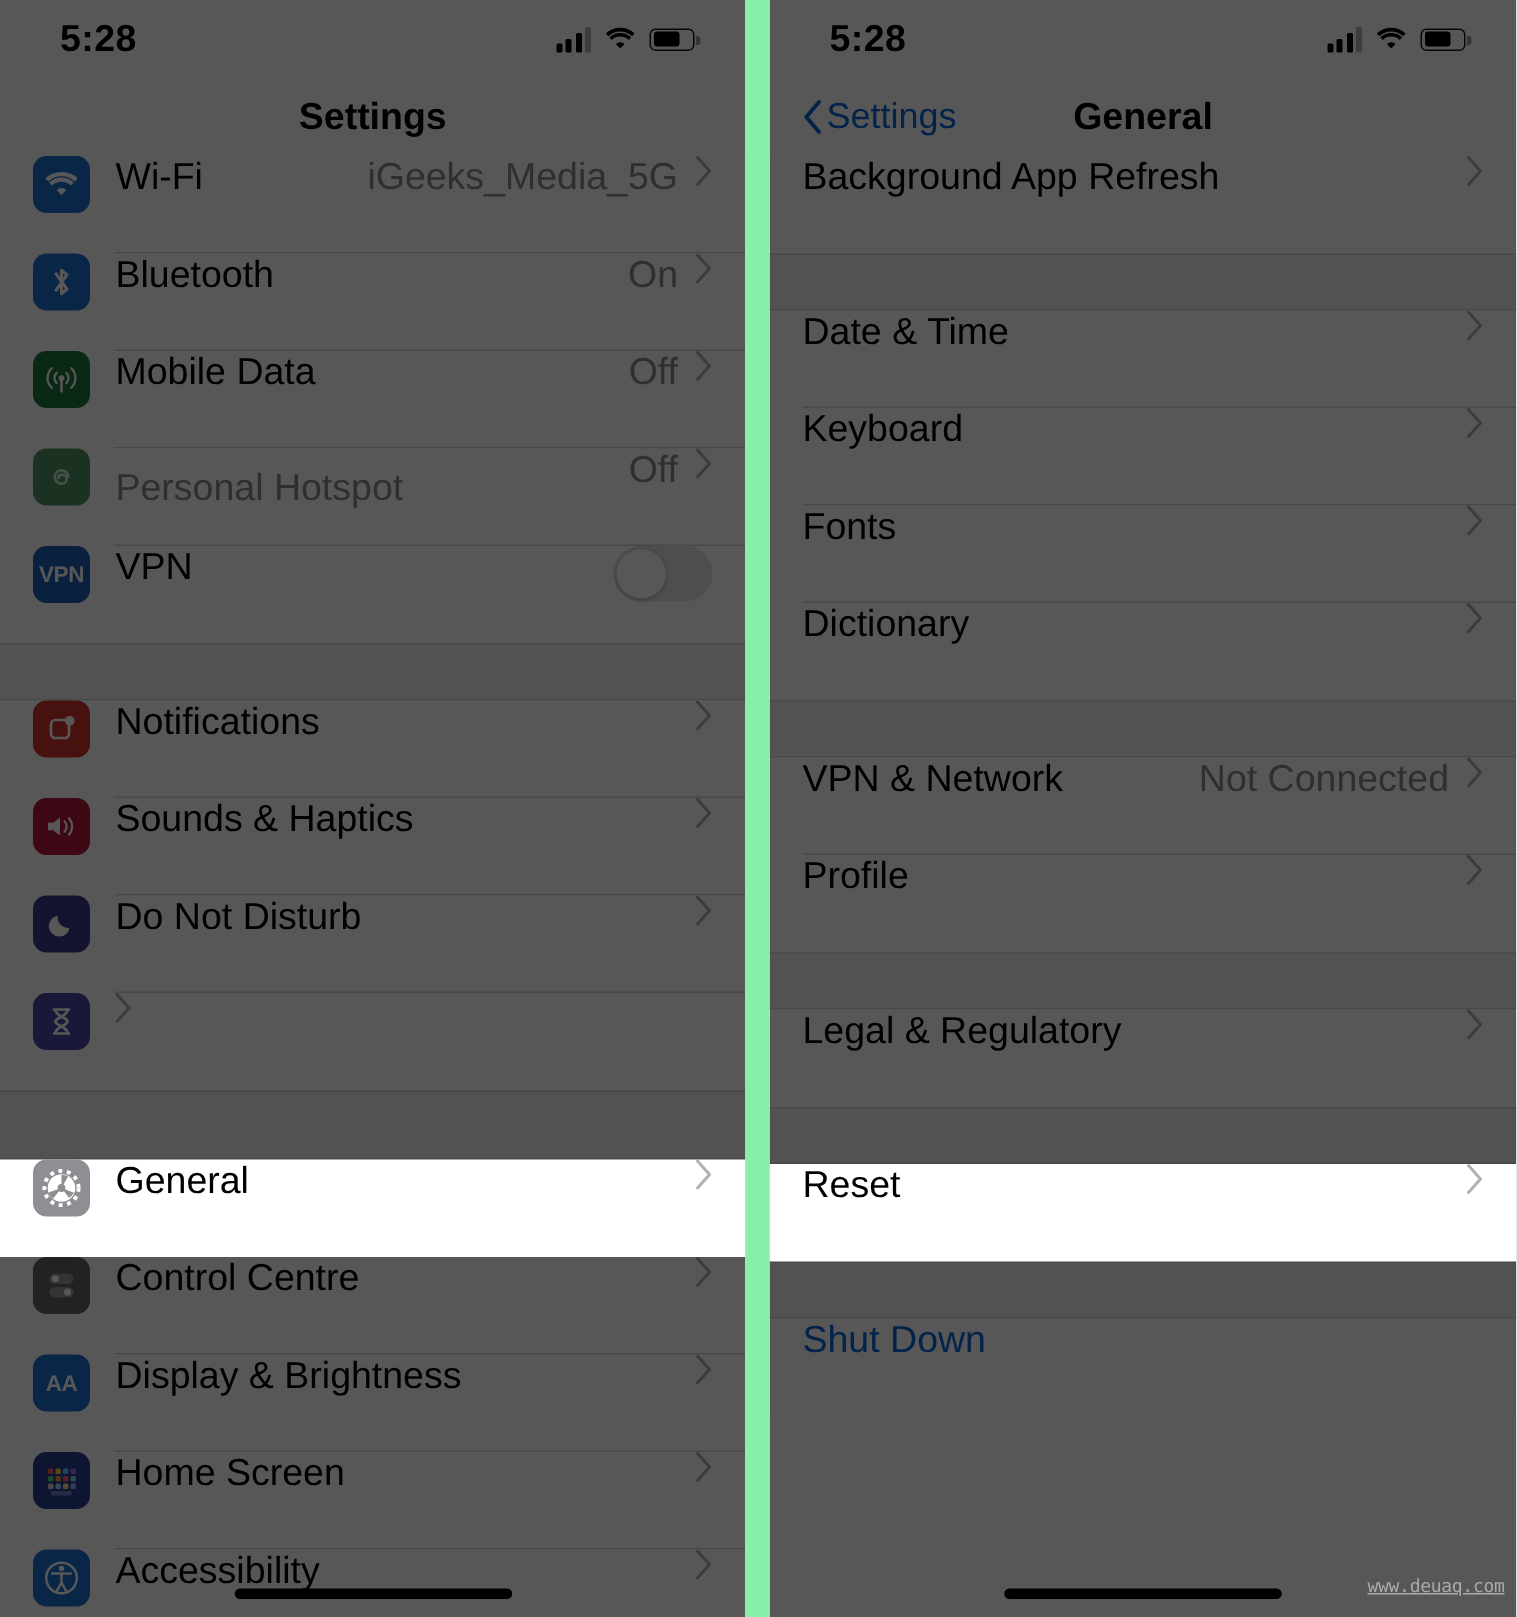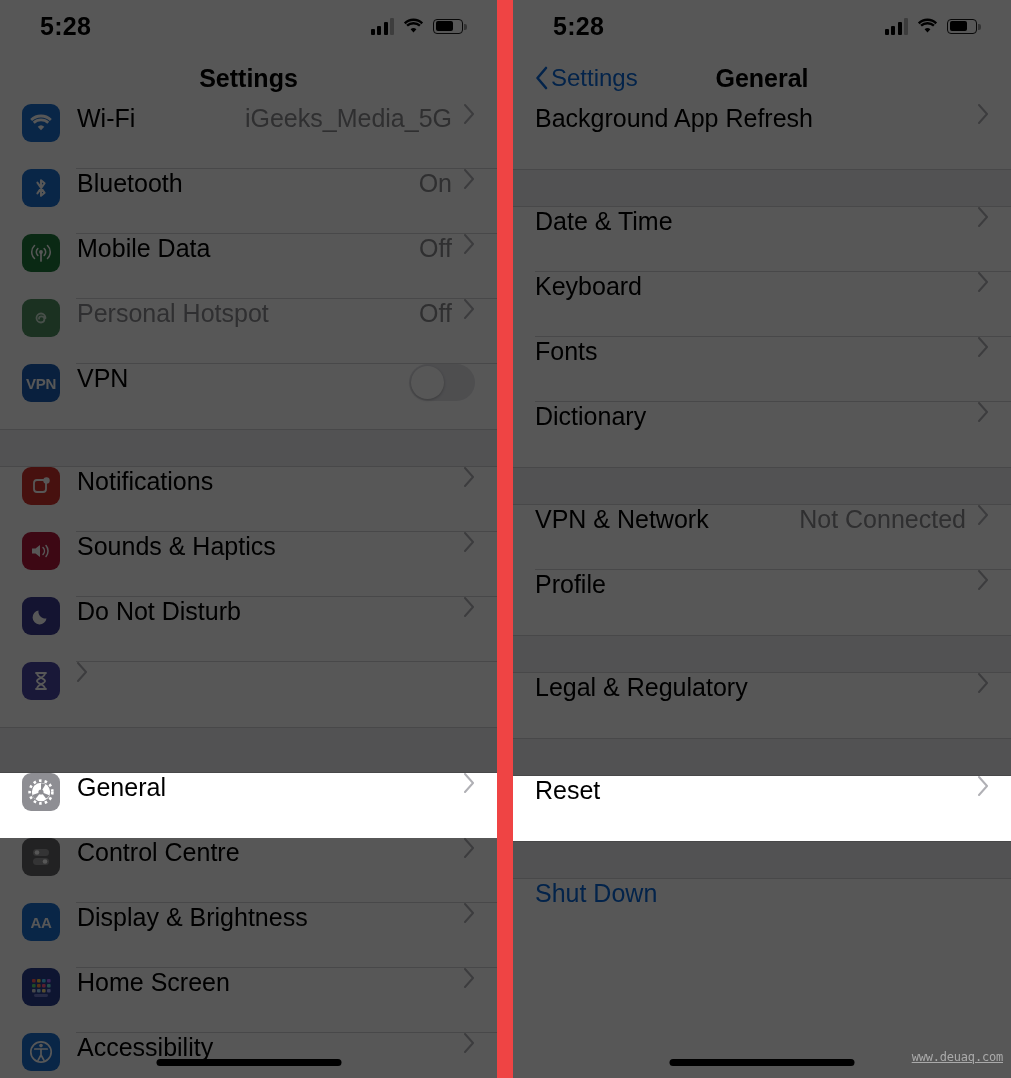--- a/index.html
+++ b/index.html
@@ -9,7 +9,7 @@
     font-family:"Liberation Sans", sans-serif;
     overflow:hidden;
   }
-  .stage { position:relative; width:942px; height:1078px; background:#ef4444; }
+  .stage { position:relative; width:942px; height:1078px; background:#86efac; }
 
   
   .panel { position:absolute; top:0; height:1078px; background:#ffffff; overflow:hidden; }

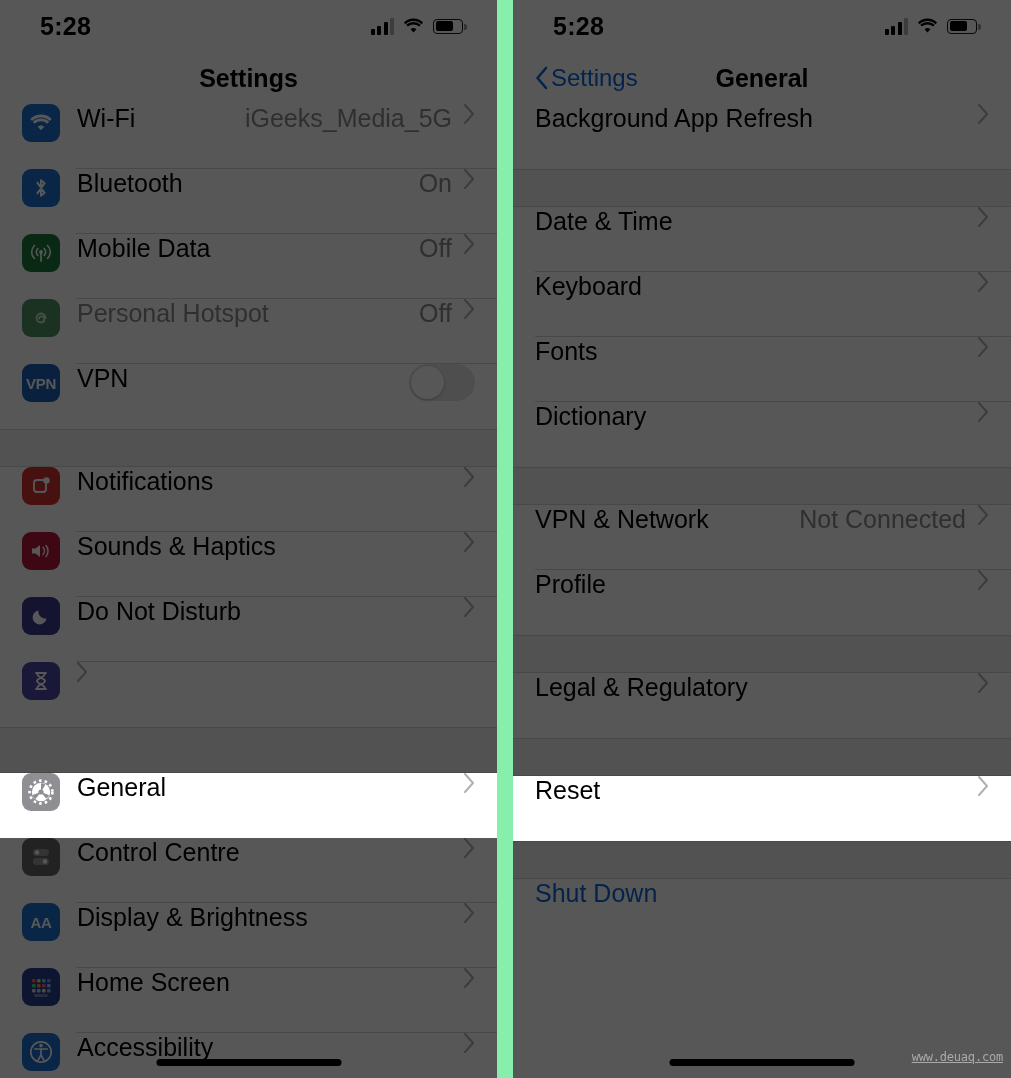--- a/index.html
+++ b/index.html
@@ -67,7 +67,7 @@
     display:flex; align-items:center; justify-content:center; margin-right:17px;
   }
   .label { font-size:25px; color:#000; flex:1 1 auto; white-space:nowrap; }
-  .label.dimmed-text { color:#8b8b8f; }
+  .label.dimmed-text { color:#8b8b8f;margin-top:12px; }
   .label.blue { color:#0a68d8; }
   .value { font-size:25px; color:#8a8a8e; margin-right:12px; white-space:nowrap; }
   .chev-r { width:11px; height:20px; flex:0 0 11px; }

